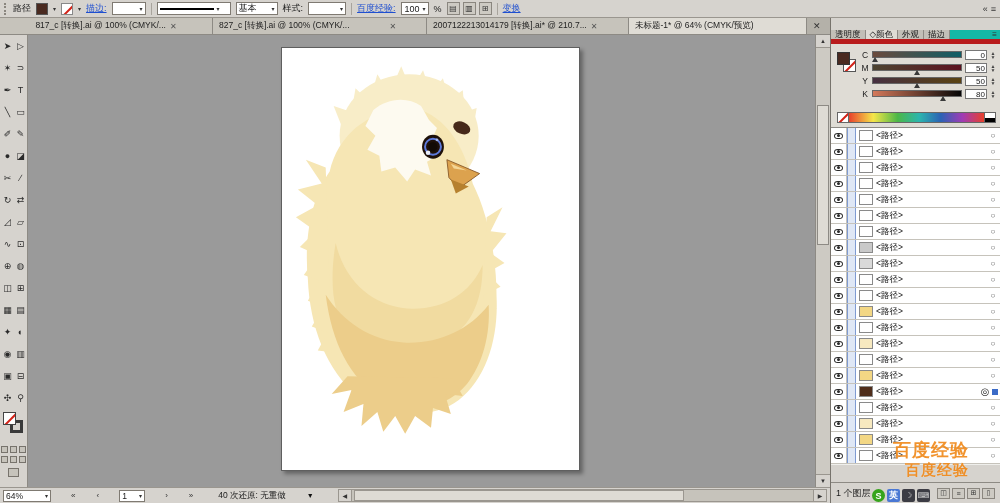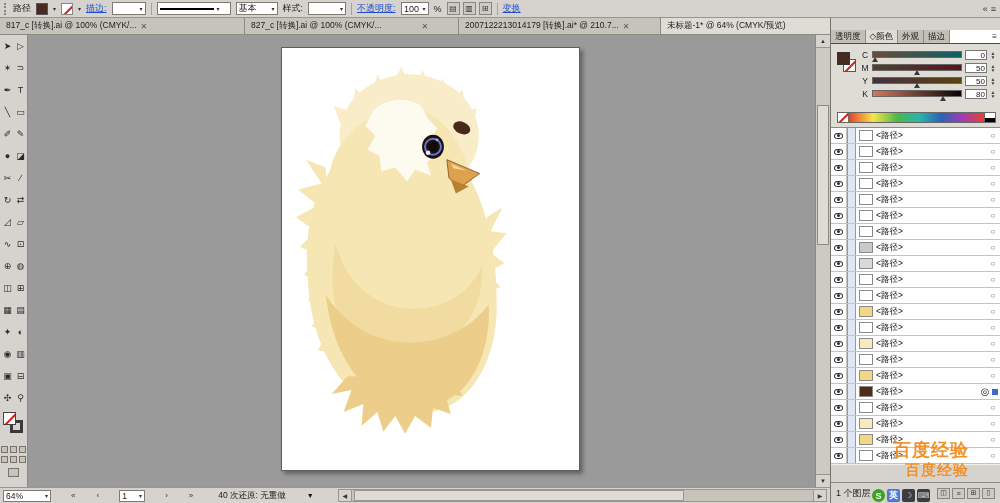--- a/index.html
+++ b/index.html
@@ -150,7 +150,7 @@
       <span class="caret">▾</span>
   </div>
   <div class="cb-sep"></div>
-  <span class="link">不透明度:</span>
+  <span class="link">百度经验:</span>
   <div class="combo" style="width:28px">
     <span style="flex:1;text-align:center">100</span>
     <span class="caret">▾</span>

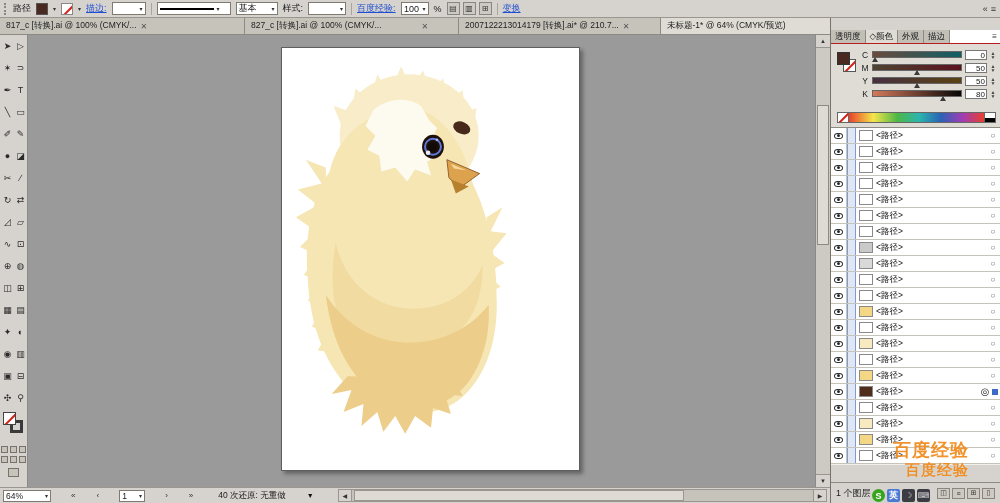--- a/index.html
+++ b/index.html
@@ -152,7 +152,7 @@
   <div class="cb-sep"></div>
   <span class="link">百度经验:</span>
   <div class="combo" style="width:28px">
-    <span style="flex:1;text-align:center">100</span>
+    <span style="flex:1;text-align:right">100</span>
     <span class="caret">▾</span>
   </div>
   <span>%</span>

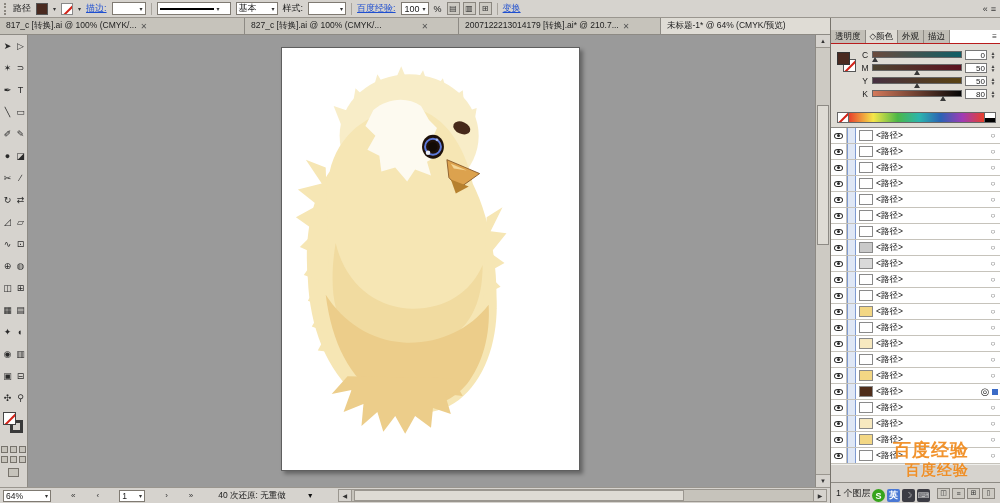--- a/index.html
+++ b/index.html
@@ -170,7 +170,7 @@
 </div>
 
 <div id="tab-bar">
-    <div class="doctab" style="width: 245px;">
+    <div class="doctab" style="width: 213px; justify-content: center;">
       <span class="tlabel">817_c [转换].ai @ 100% (CMYK/...</span>
       <span class="tclose">✕</span>
     </div>

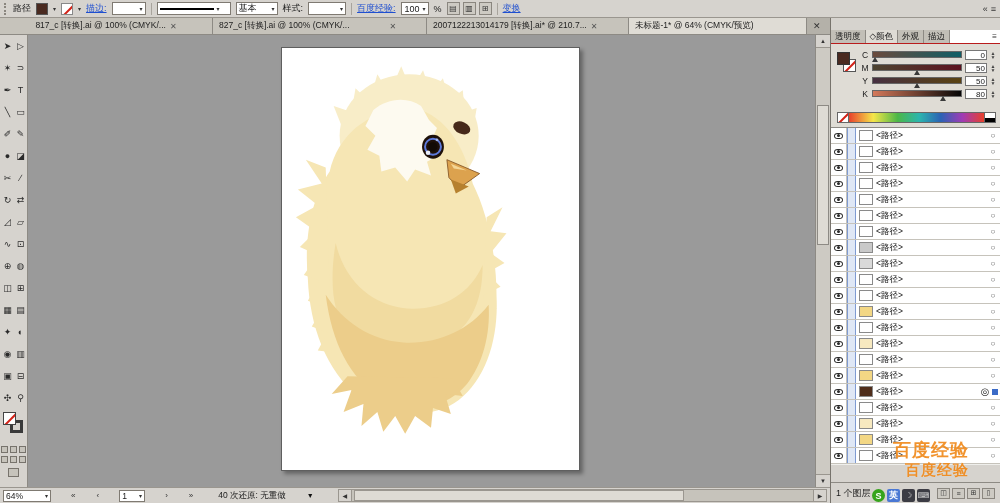--- a/index.html
+++ b/index.html
@@ -52,7 +52,7 @@
   
   #right-panels{position:absolute;left:830px;top:18px;width:170px;height:485px;background:#d6d3ce;border-left:1px solid #77736c}
   #panel-top-strip{height:12px}
-  #panel-top-tabs{display:flex;height:14px;border-bottom:1px solid #b91c1c;background:#ffffff;align-items:stretch}
+  #panel-top-tabs{display:flex;height:14px;border-bottom:5px solid #b91c1c;background:#14b8a6;align-items:stretch}
   .ptab{padding:0 4px;font-size:8.5px;background:#c2bfb7;border-right:1px solid #8d8a84;display:flex;align-items:center;white-space:nowrap}
   .ptab.active{background:#dfdcd5}
   .pmenu{margin-left:auto;display:flex;align-items:center;padding:0 3px;color:#333;font-size:8px}

